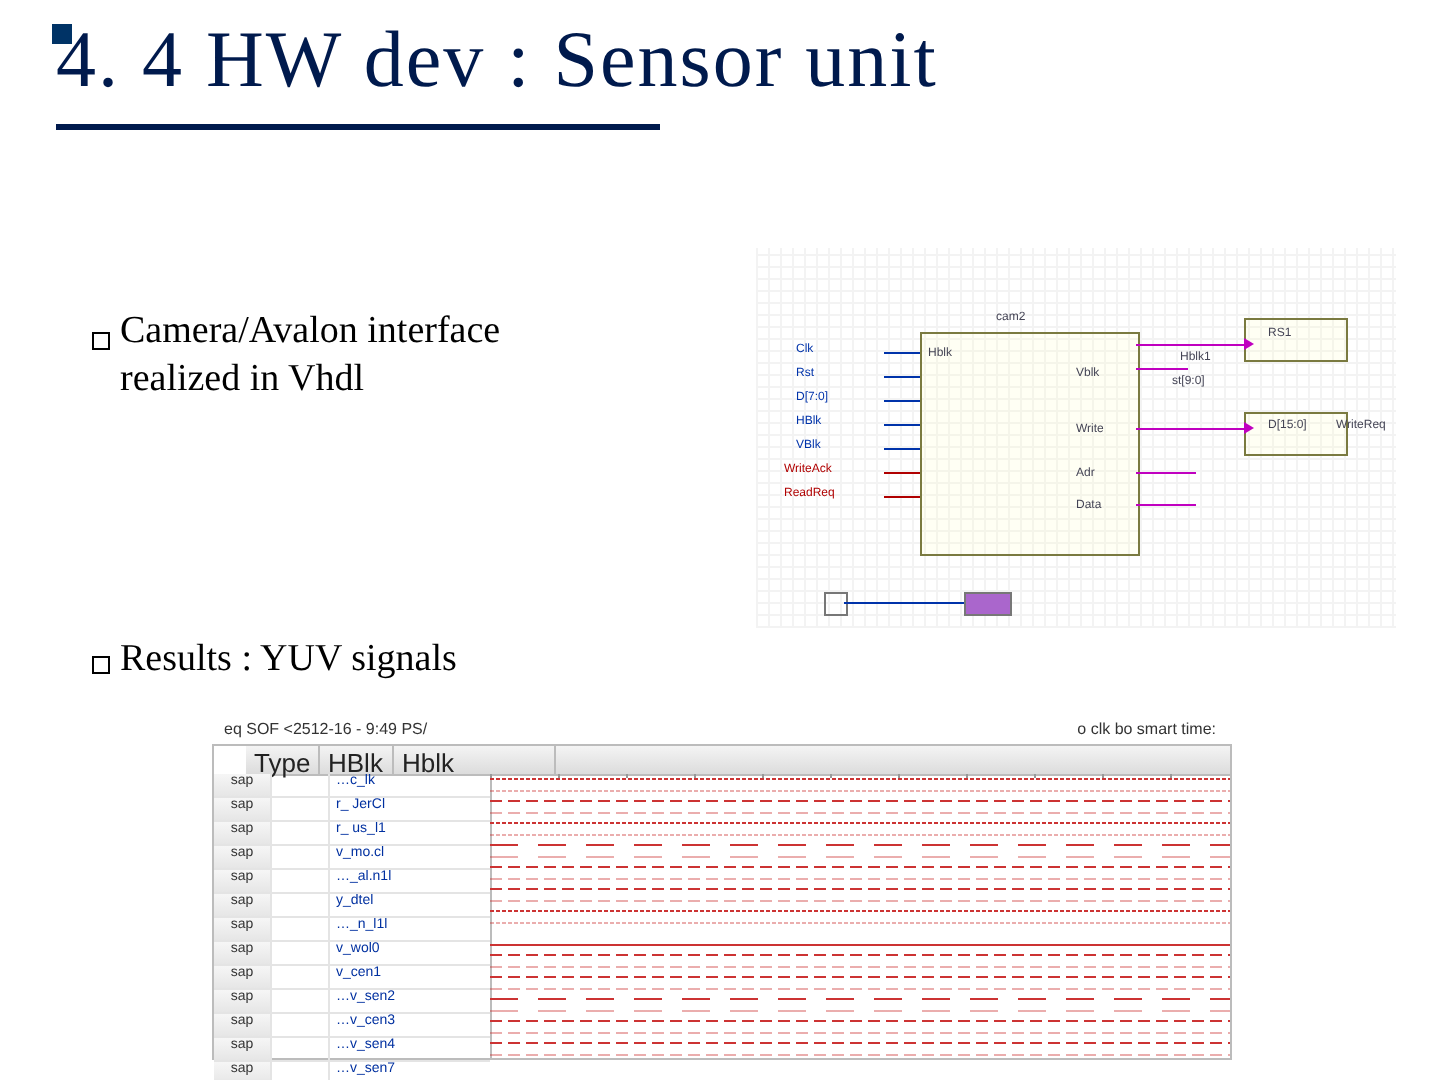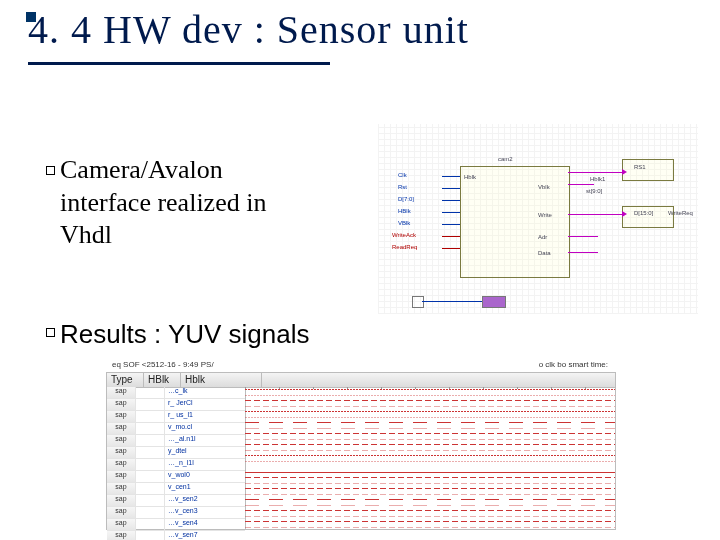--- a/index.html
+++ b/index.html
@@ -8,7 +8,7 @@
   .title-wrap{position:absolute;left:28px;top:6px}
   .title{font-size:40px;color:#001a4d;letter-spacing:1px}
   .title-rule{position:absolute;left:28px;top:62px;width:302px;height:3px;background:#001a4d}
-  .body-txt{font-size:26px;color:#000;line-height:1.25}
+  .body-txt{font-size:19px;color:#000;line-height:1.25}
   .b1{position:absolute;left:60px;top:154px;width:230px}
   .b1 .mark{position:absolute;left:-14px;top:12px;width:7px;height:7px;border:1px solid #000;background:#fff}
   .b2{position:absolute;left:60px;top:318px;width:300px}

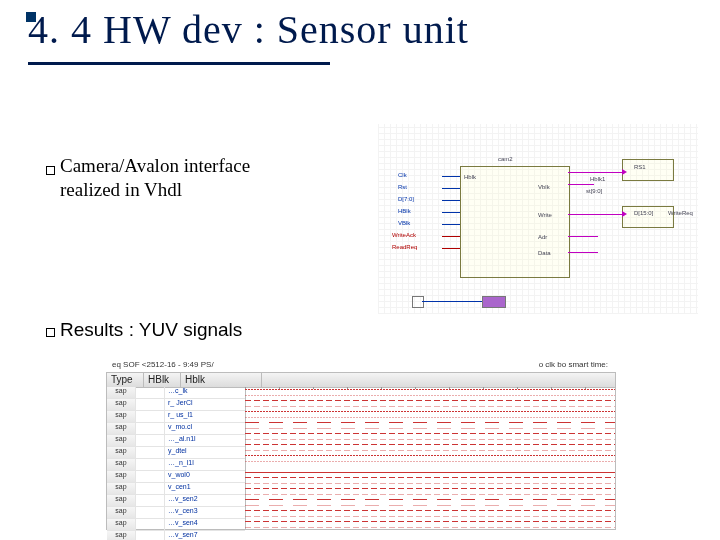--- a/index.html
+++ b/index.html
@@ -13,7 +13,7 @@
   .b1 .mark{position:absolute;left:-14px;top:12px;width:7px;height:7px;border:1px solid #000;background:#fff}
   .b2{position:absolute;left:60px;top:318px;width:300px}
   .b2 .mark{position:absolute;left:-14px;top:10px;width:7px;height:7px;border:1px solid #000;background:#fff}
-  .results{font-family:Liberation Sans, sans-serif}
+  .results{font-family:Liberation Serif, serif}
 
   
   .schematic{position:absolute;left:378px;top:124px;width:320px;height:190px;font-family:Arial,sans-serif}

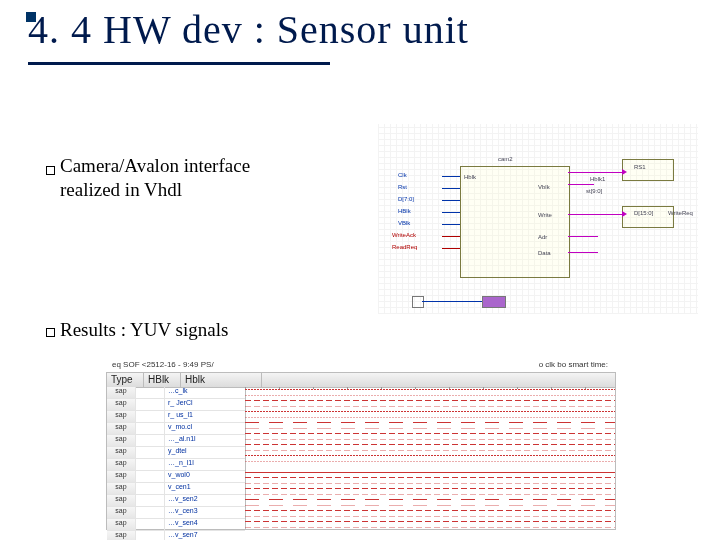--- a/index.html
+++ b/index.html
@@ -39,8 +39,8 @@
   .wave-title{position:absolute;left:6px;top:0;font-size:8px;color:#333}
   .wave-clock{position:absolute;right:6px;top:0;font-size:8px;color:#333}
   .wave-body{position:absolute;left:0;top:12px;width:508px;height:156px;border:1px solid #bcbcbc;background:#fff}
-  .wave-head{position:absolute;left:0;top:0;right:0;height:14px;
-    background:linear-gradient(#f4f4f4,#dcdcdc);border-bottom:1px solid #bcbcbc;display:flex;font-size:10px;color:#222}
+  .wave-head{position:absolute;left:16px;top:0;right:0;height:14px;
+    background:linear-gradient(#f4f4f4,#dcdcdc);border-bottom:1px solid #bcbcbc;display:flex;font-size:13px;color:#222}
   .wave-head div{border-right:1px solid #bcbcbc;padding:1px 4px 0}
   .wh-type{width:28px}.wh-alias{width:28px}.wh-name{width:72px}
   .wave-rows{position:absolute;left:0;top:14px;bottom:0;width:138px;border-right:1px solid #bcbcbc}

